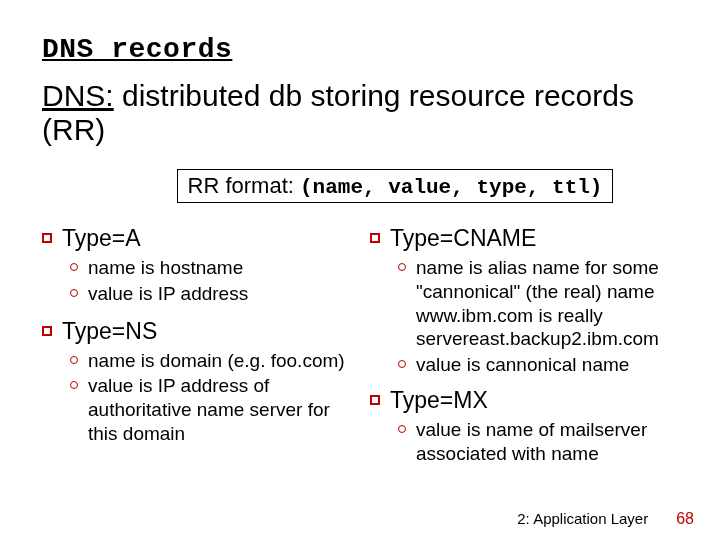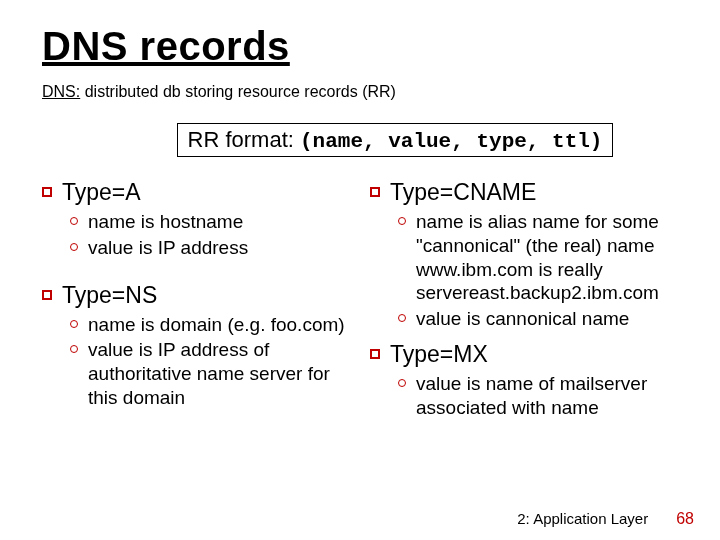--- a/index.html
+++ b/index.html
@@ -20,11 +20,12 @@
     padding: 18px 42px 0 42px;
   }
   .title {
-    font-size: 40px;
+    font-size: 28px;
     font-weight: bold;
     text-decoration: underline;
-    margin: 6px 0 14px 0;
+    margin: 16px 0 14px 0;
     letter-spacing: 0.5px;
+    font-family: Liberation Mono, monospace;
   }
   .subtitle {
     font-size: 16px;

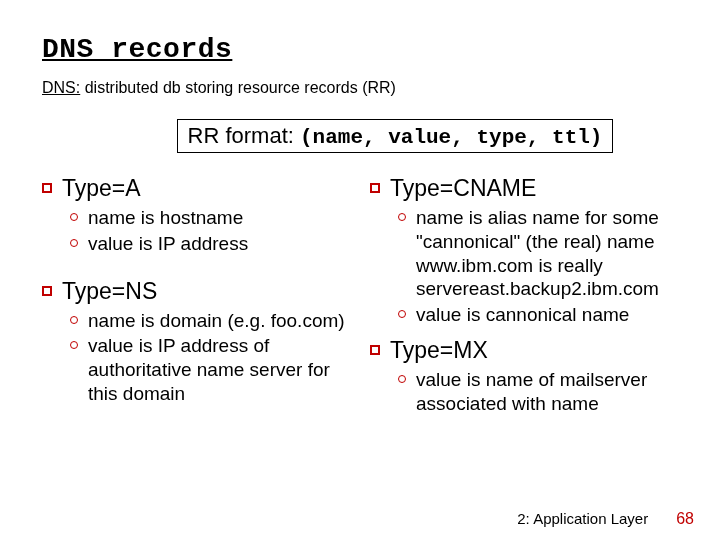--- a/index.html
+++ b/index.html
@@ -28,7 +28,7 @@
     font-family: Liberation Mono, monospace;
   }
   .subtitle {
-    font-size: 16px;
+    font-size: 30px;
     margin: 0 0 14px 0;
   }
   .subtitle .u { text-decoration: underline; }

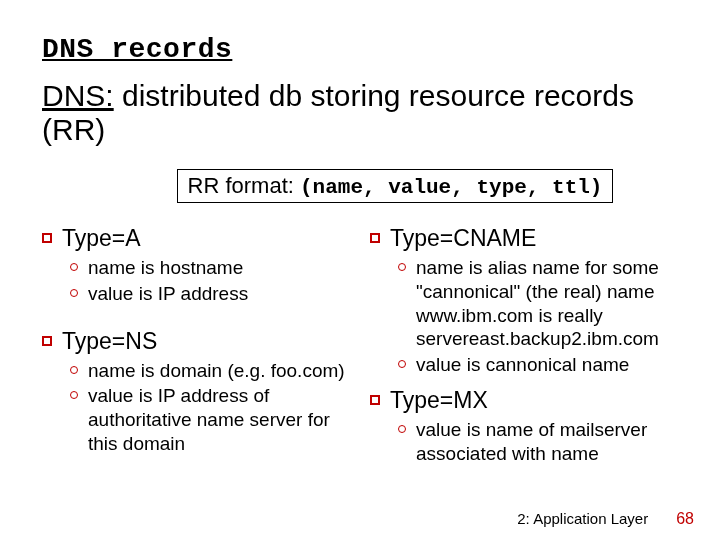--- a/index.html
+++ b/index.html
@@ -138,7 +138,7 @@
         <span><span class="tt">value</span><span> is IP address</span></span>
       </div>
 
-      <div class="lvl1" style="margin-top:22px">
+      <div class="lvl1" style="margin-top:12px">
         <span class="sq"></span>
         <span>Type=NS</span>
       </div>

